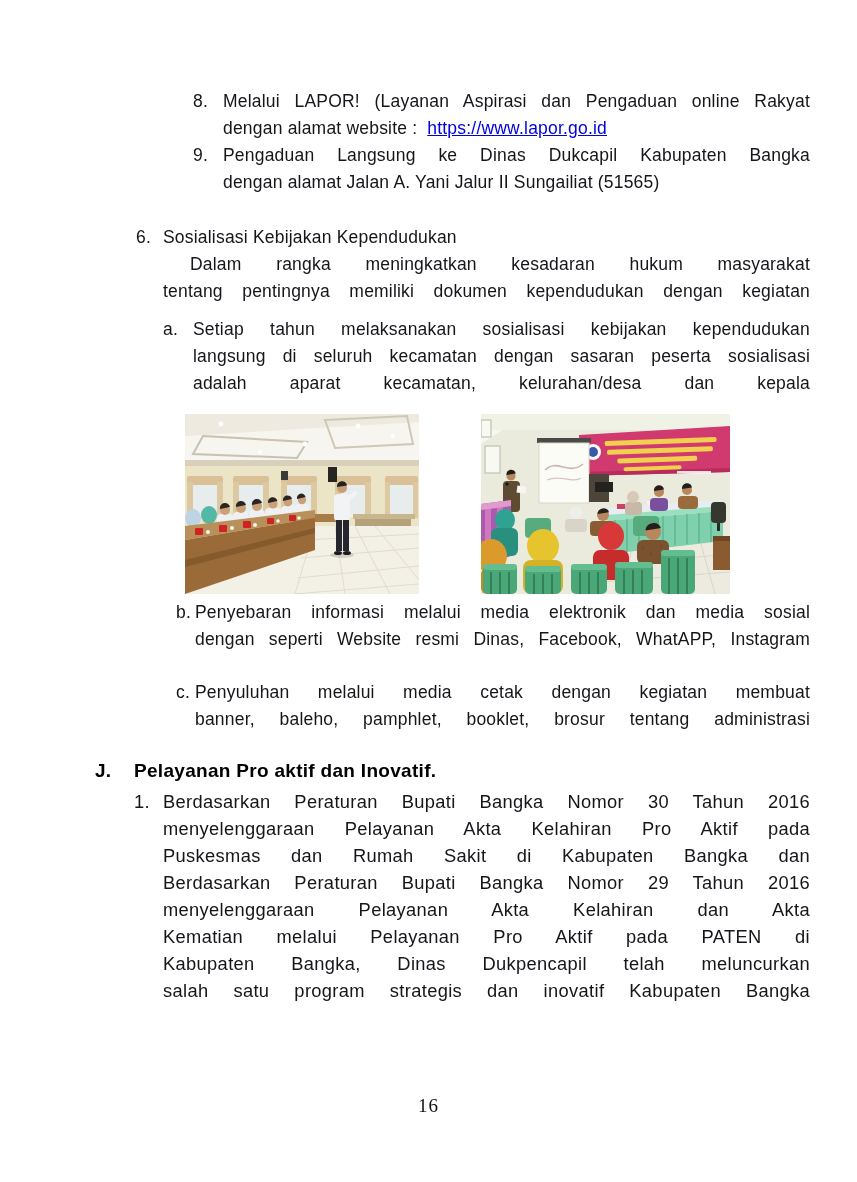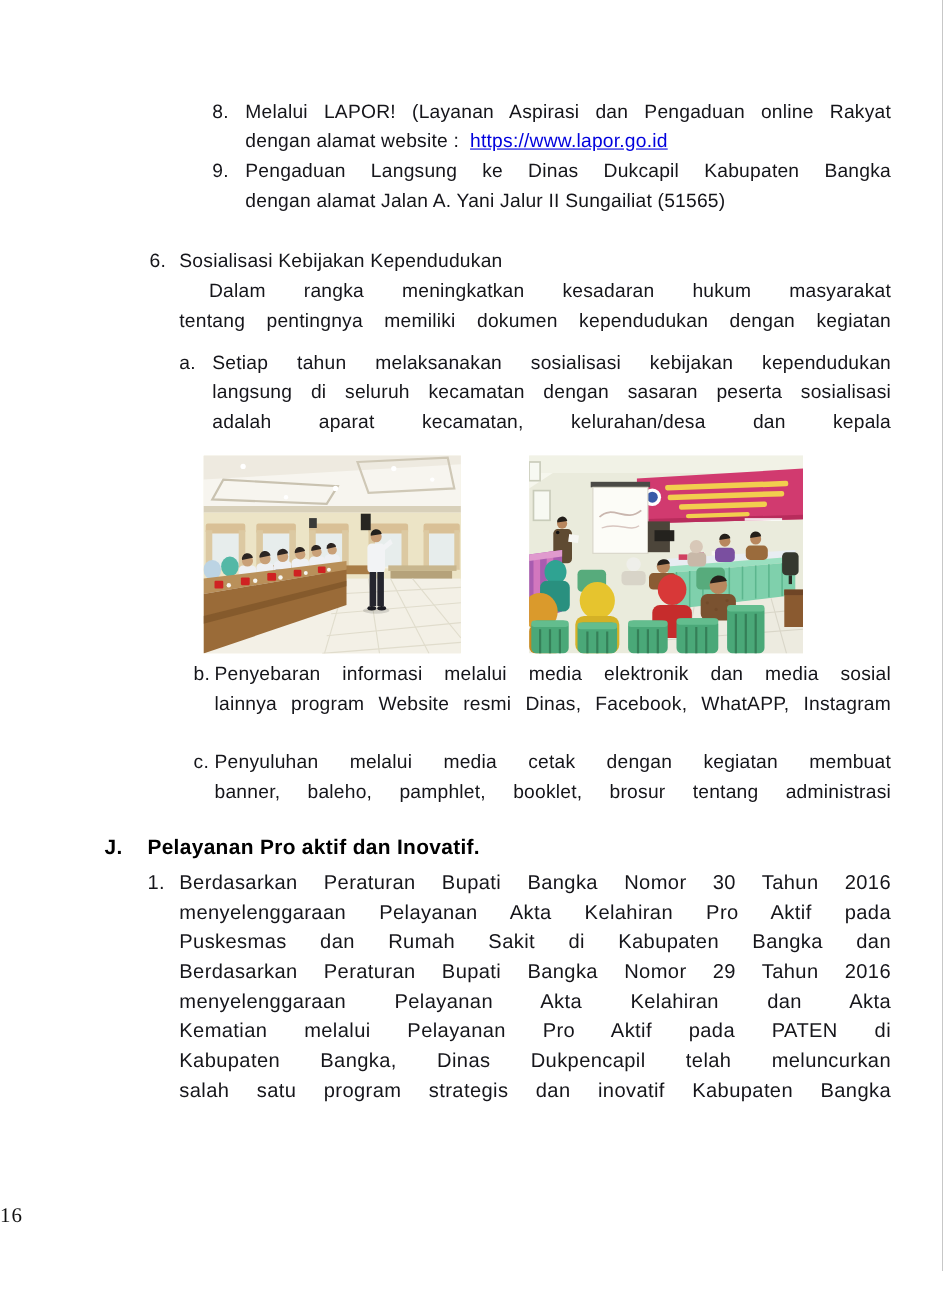--- a/index.html
+++ b/index.html
@@ -356,7 +356,7 @@
     <span class="marker">b.</span>
     <div class="fill">
       <span class="just">Penyebaran informasi melalui media elektronik dan media sosial
-lainnya program Website resmi Dinas, Facebook, WhatAPP, Instagram</span>
+dengan seperti Website resmi Dinas, Facebook, WhatAPP, Instagram</span>
     </div>
   </div>
   <div class="item-bc item-c row">

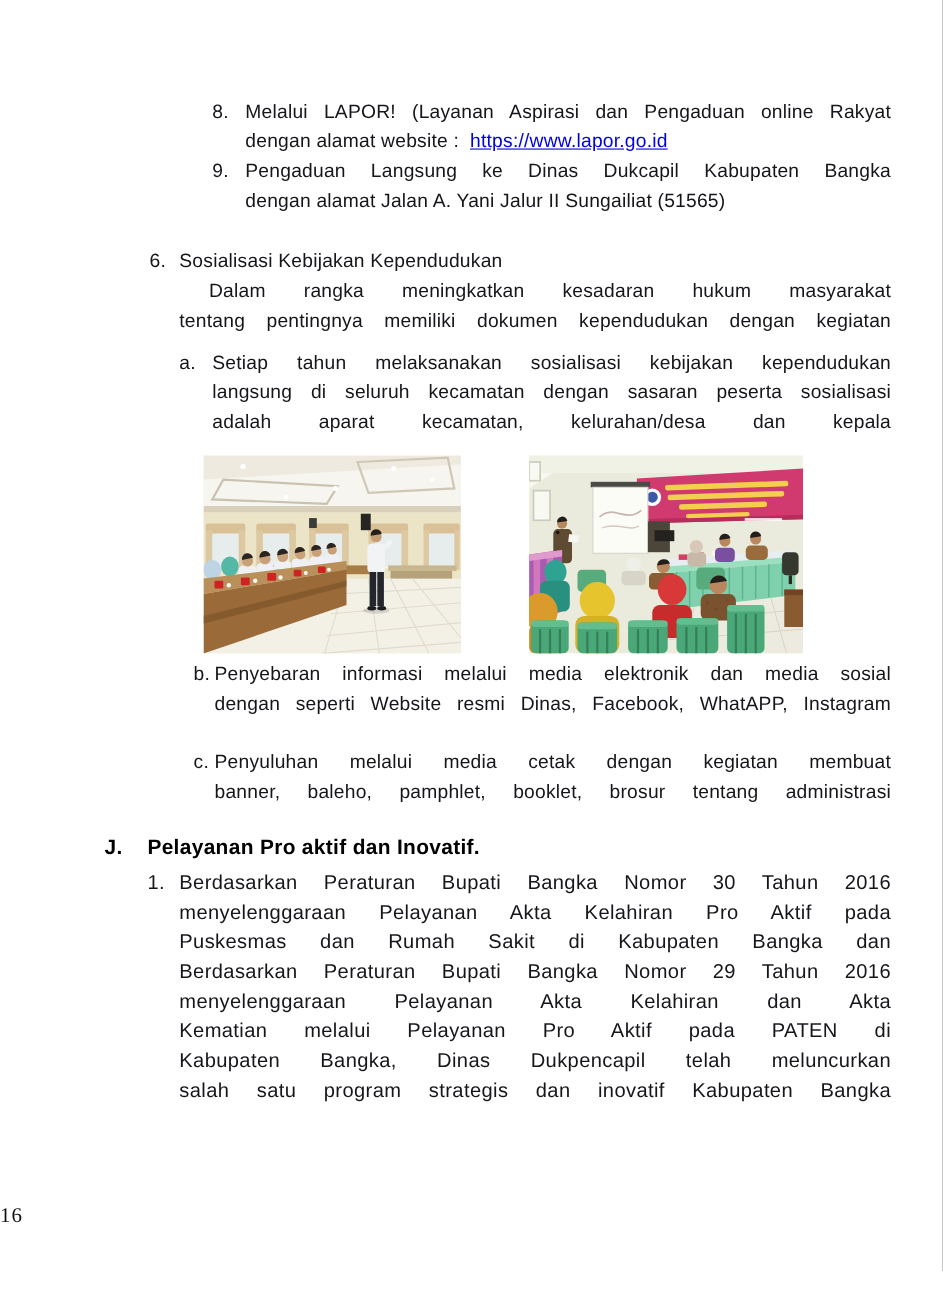--- a/index.html
+++ b/index.html
@@ -36,7 +36,7 @@
   .item-j1 .marker{width:29px;}
   a.doclink{color:var(--link,#0000dd);text-decoration:underline;margin-left:10px;}
   .page-number{
-    position:absolute;left:0;right:0;top:1092px;text-align:left;
+    position:absolute;left:0;right:0;top:1092px;text-align:center;
     font-family:"Liberation Serif",serif;font-size:19px;color:#111;letter-spacing:1px;
   }
 </style>

